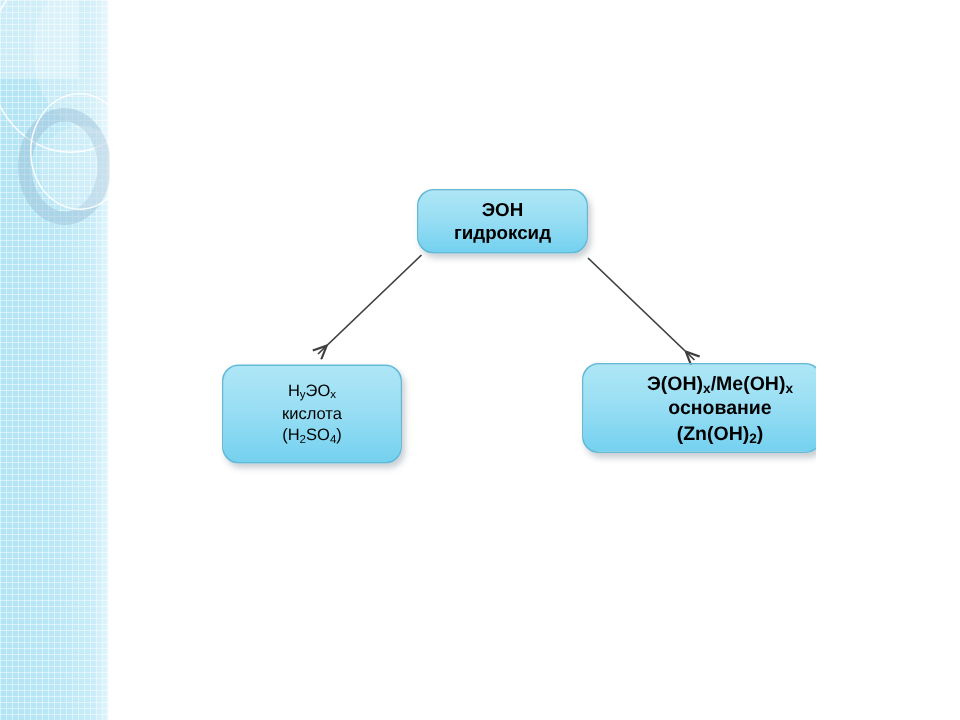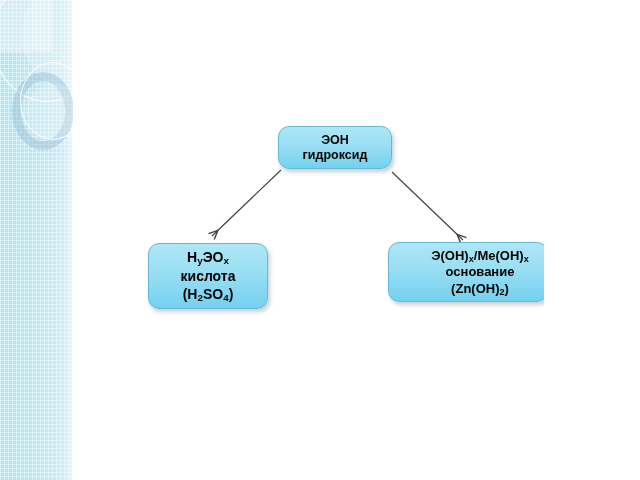--- a/index.html
+++ b/index.html
@@ -133,8 +133,8 @@
     top: 243px;
     width: 120px;
     height: 66px;
-    font-size: 14px;
-    font-weight: bold;
+    font-size: 11px;
+    font-weight: normal;
   }
   #node-acid .line { margin: 1px 0; }
 

